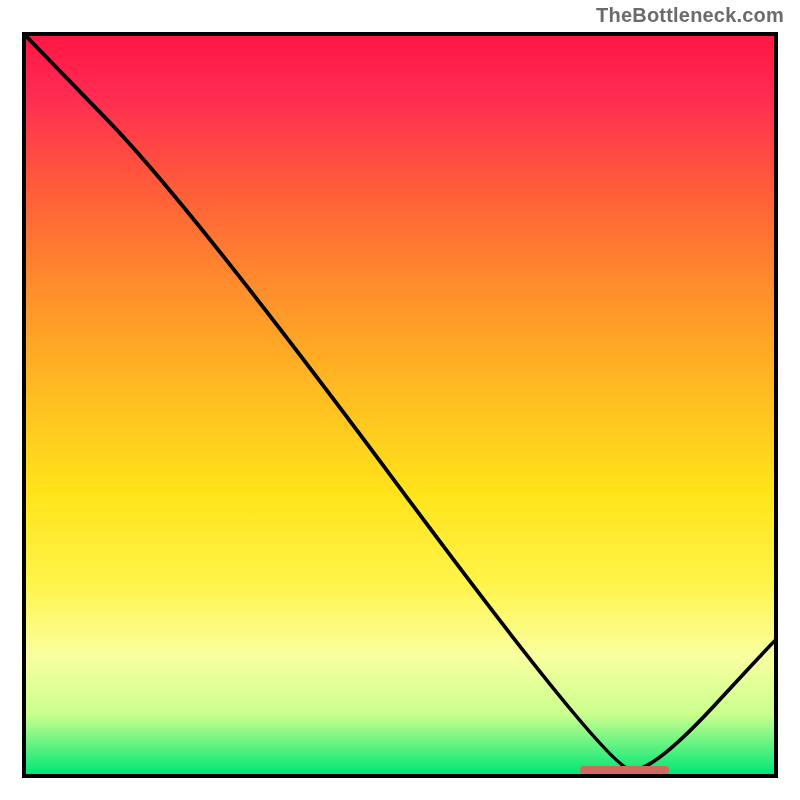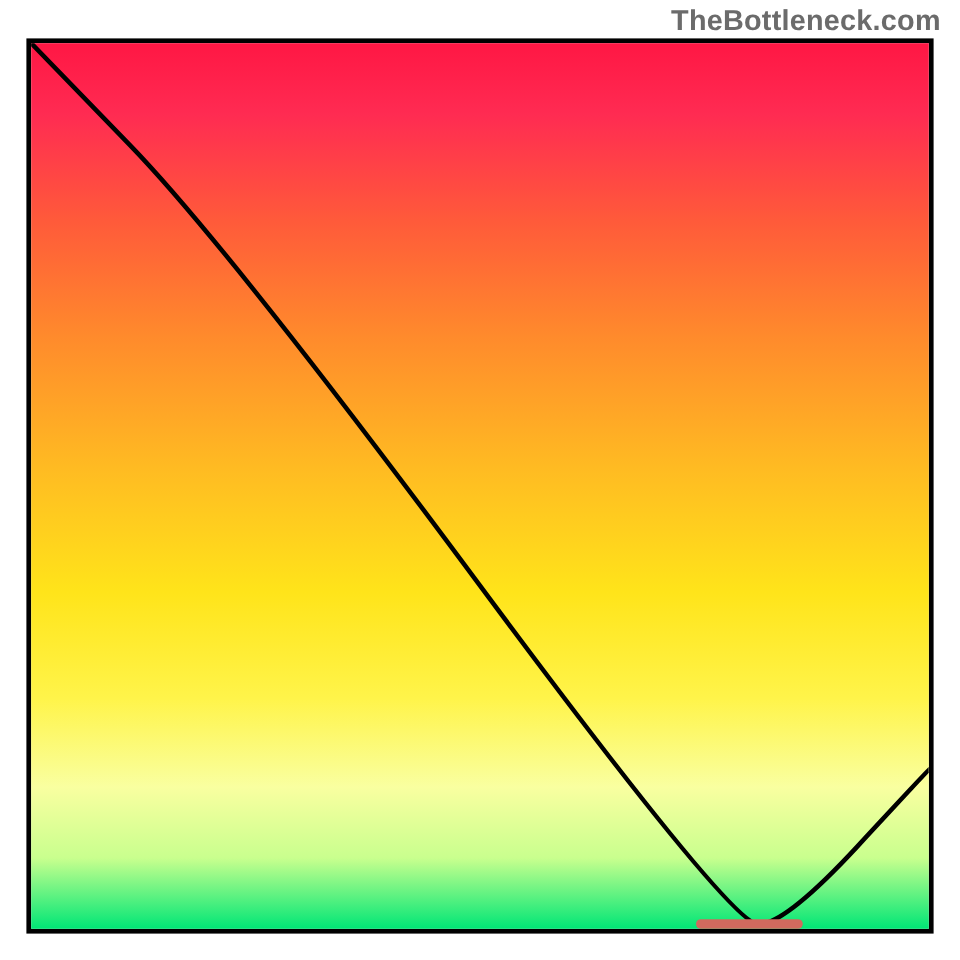--- a/index.html
+++ b/index.html
@@ -15,7 +15,7 @@
     top: 4px;
     right: 16px;
     font-family: Arial, Helvetica, sans-serif;
-    font-size: 24px;
+    font-size: 20px;
     font-weight: 600;
     color: #6b6b6b;
     letter-spacing: 0.2px;

